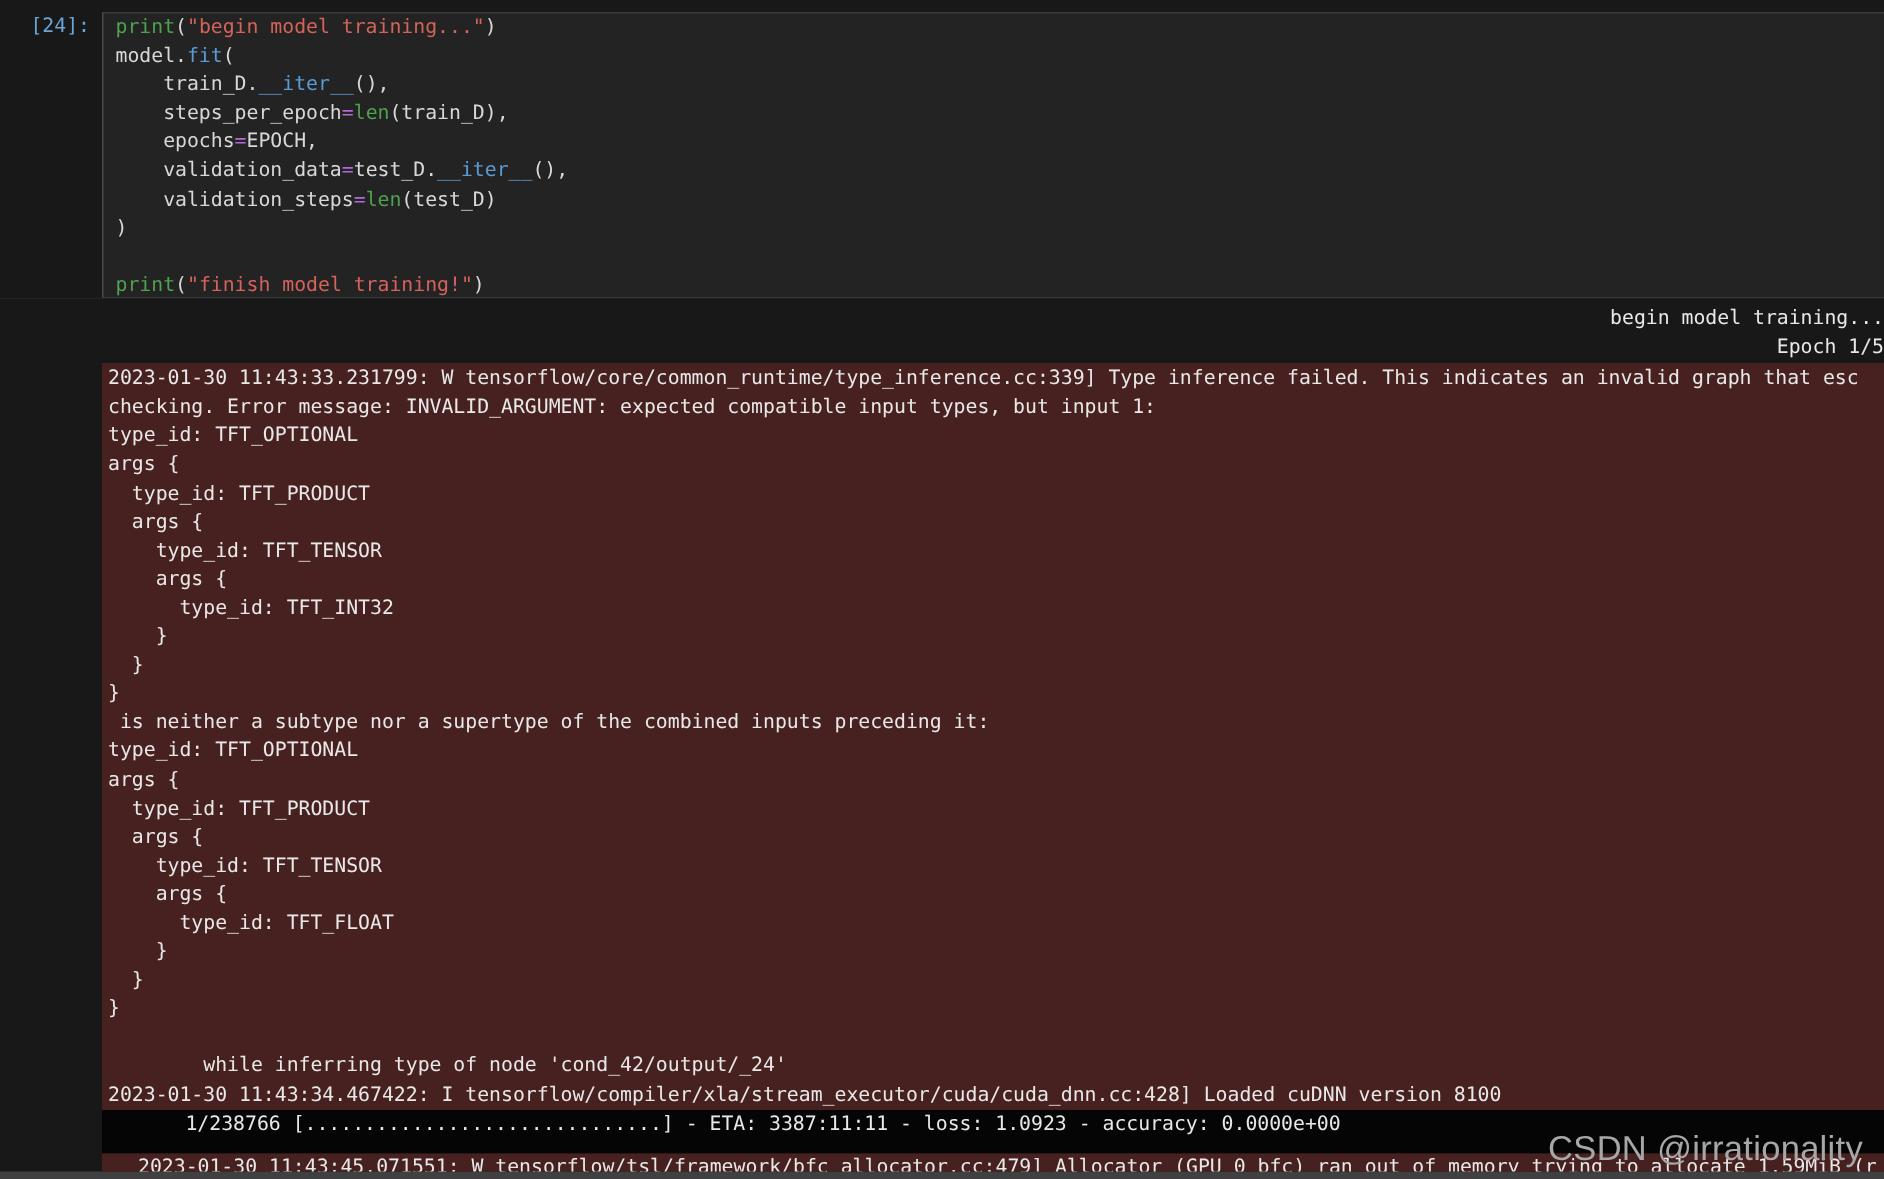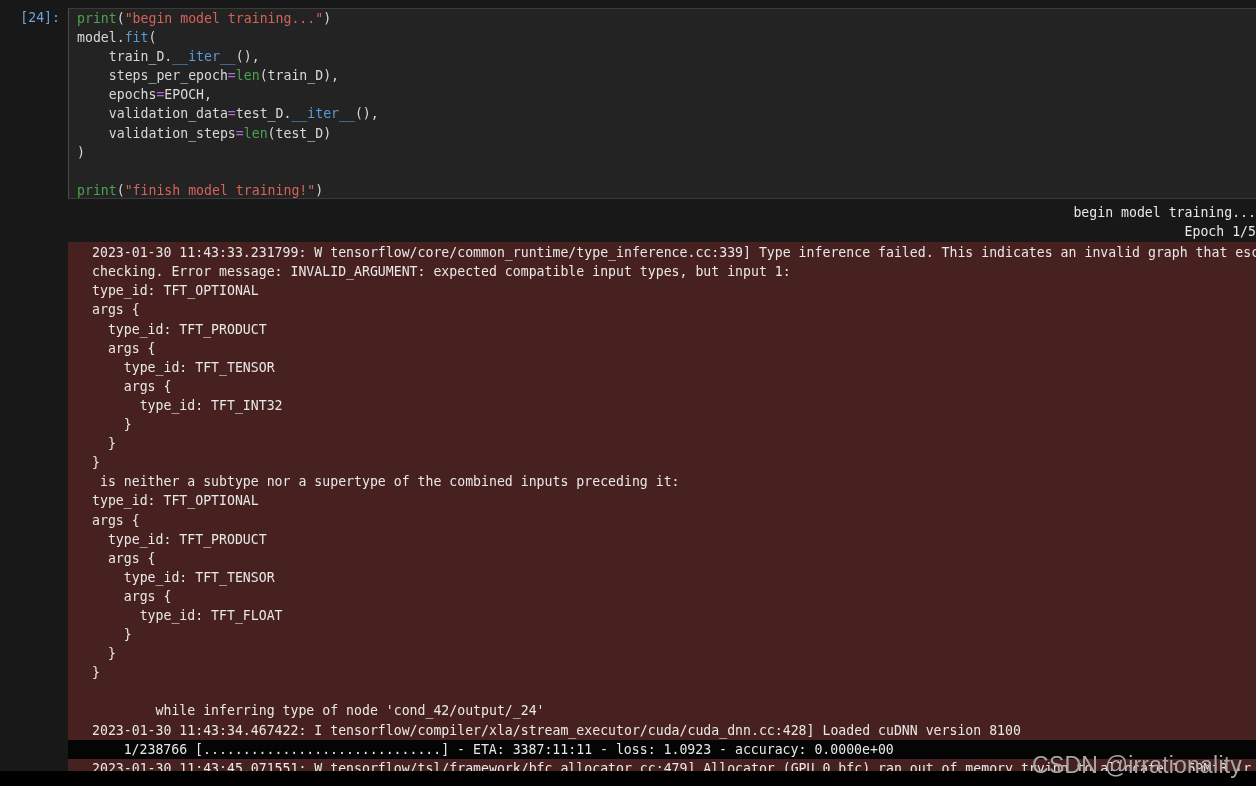--- a/index.html
+++ b/index.html
@@ -19,7 +19,7 @@
     position: relative;
     width: 1256px;
     height: 786px;
-    background: #000000;
+    background: #404040;
     overflow: hidden;
   }
 

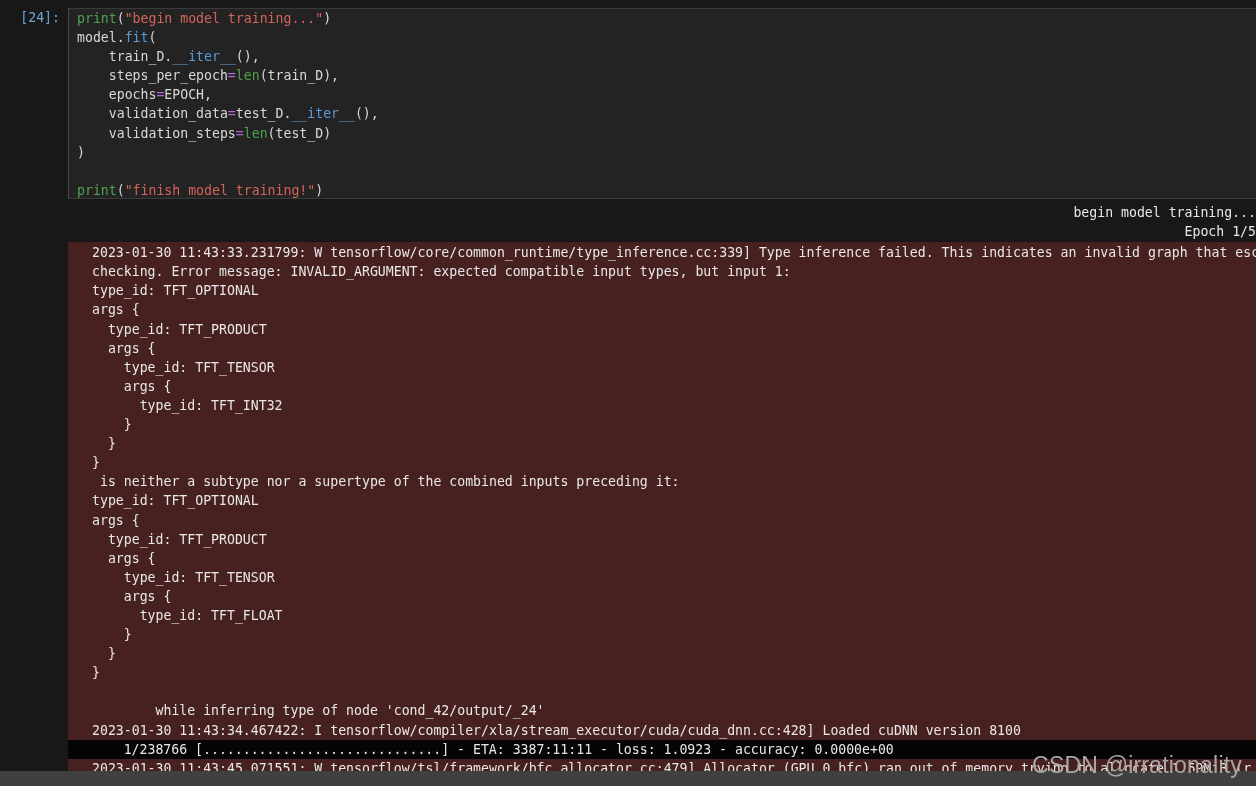--- a/index.html
+++ b/index.html
@@ -97,7 +97,7 @@
   }
   .stderr-block {
     background: #47211f;
-    padding-left: 24px;
+    padding-left: 4px;
     padding-top: 1px;
     padding-bottom: 0px;
   }

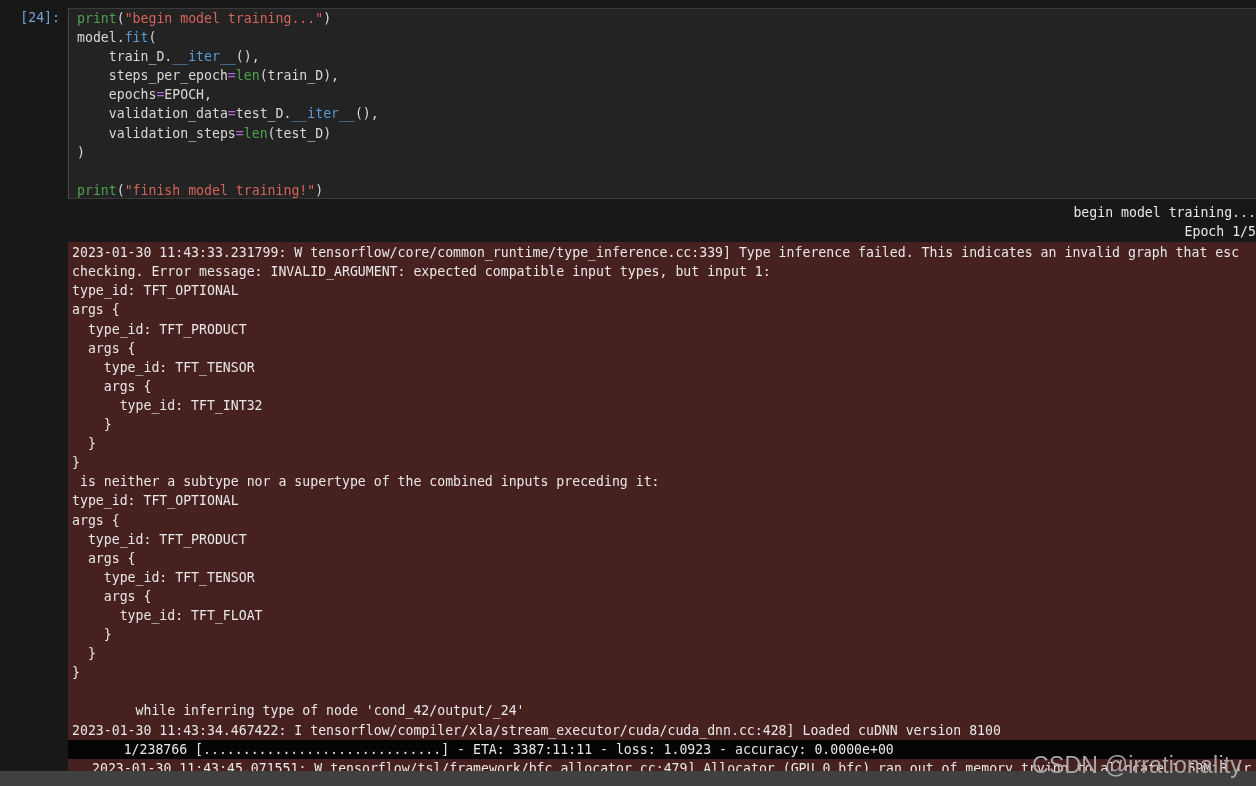--- a/index.html
+++ b/index.html
@@ -105,7 +105,7 @@
     background: #050505;
     padding-left: 8px;
     padding-top: 0px;
-    padding-bottom: 0px;
+    padding-bottom: 10px;
   }
   .stderr-tail {
     background: #47211f;

